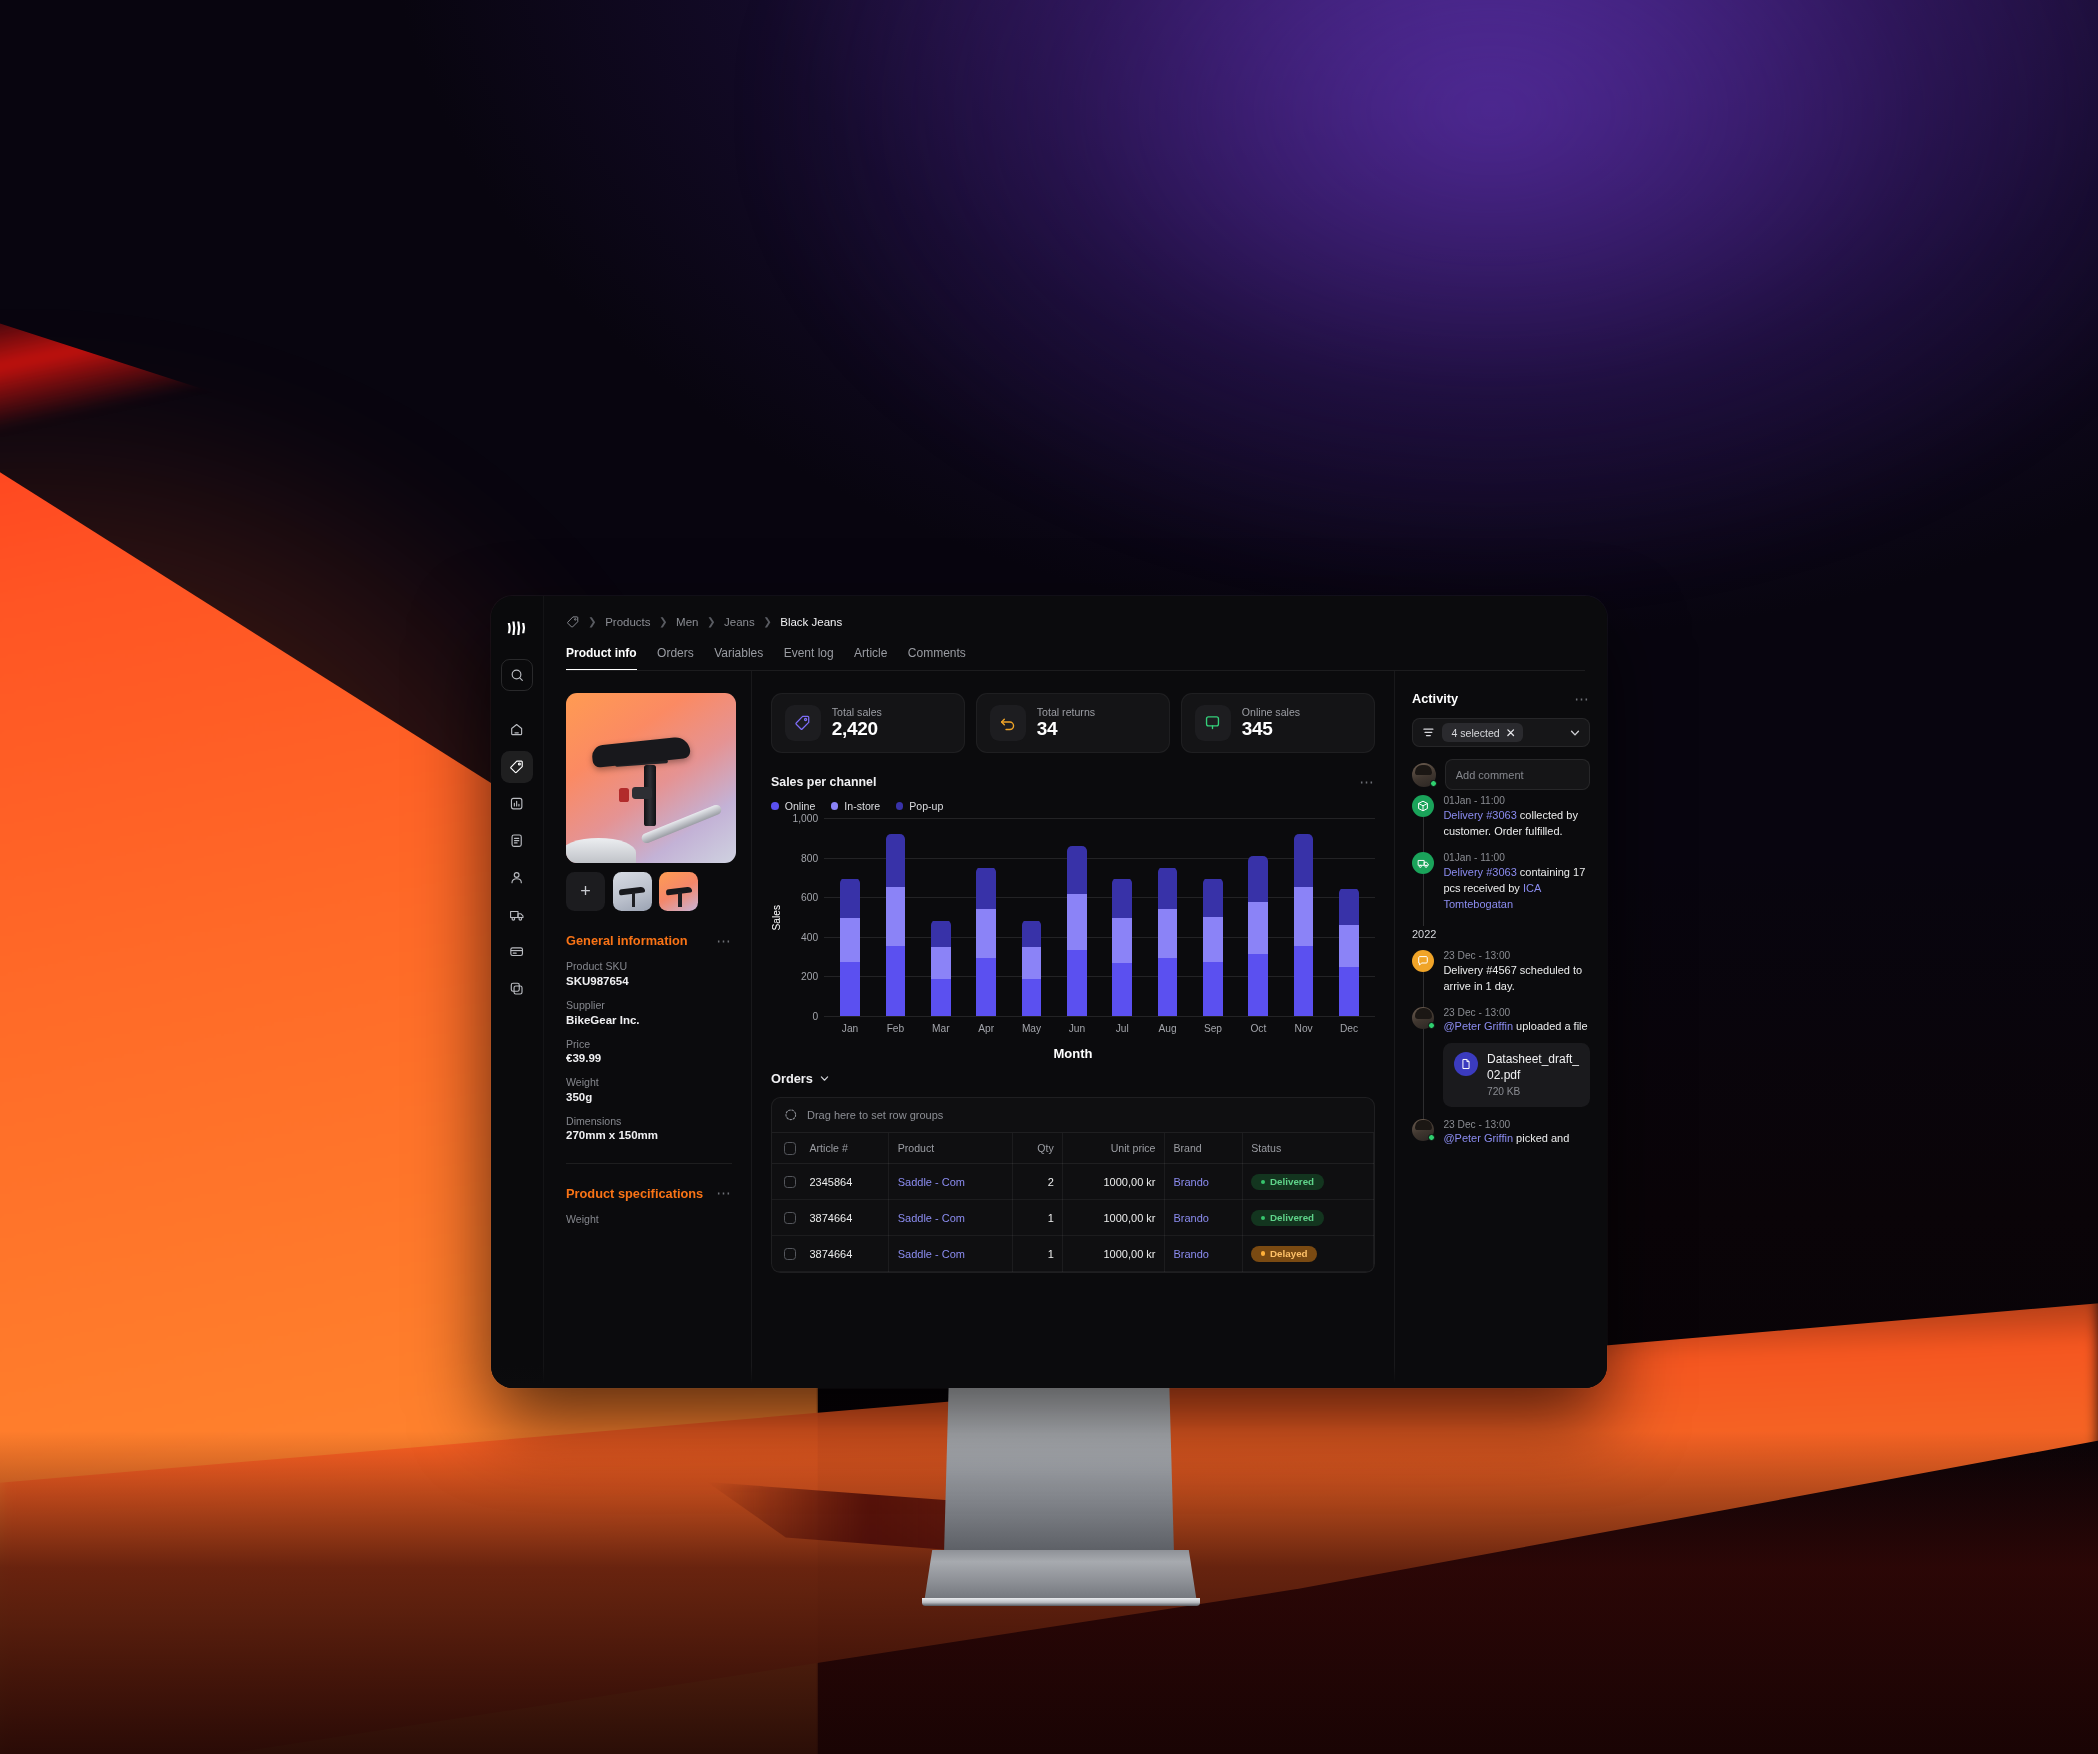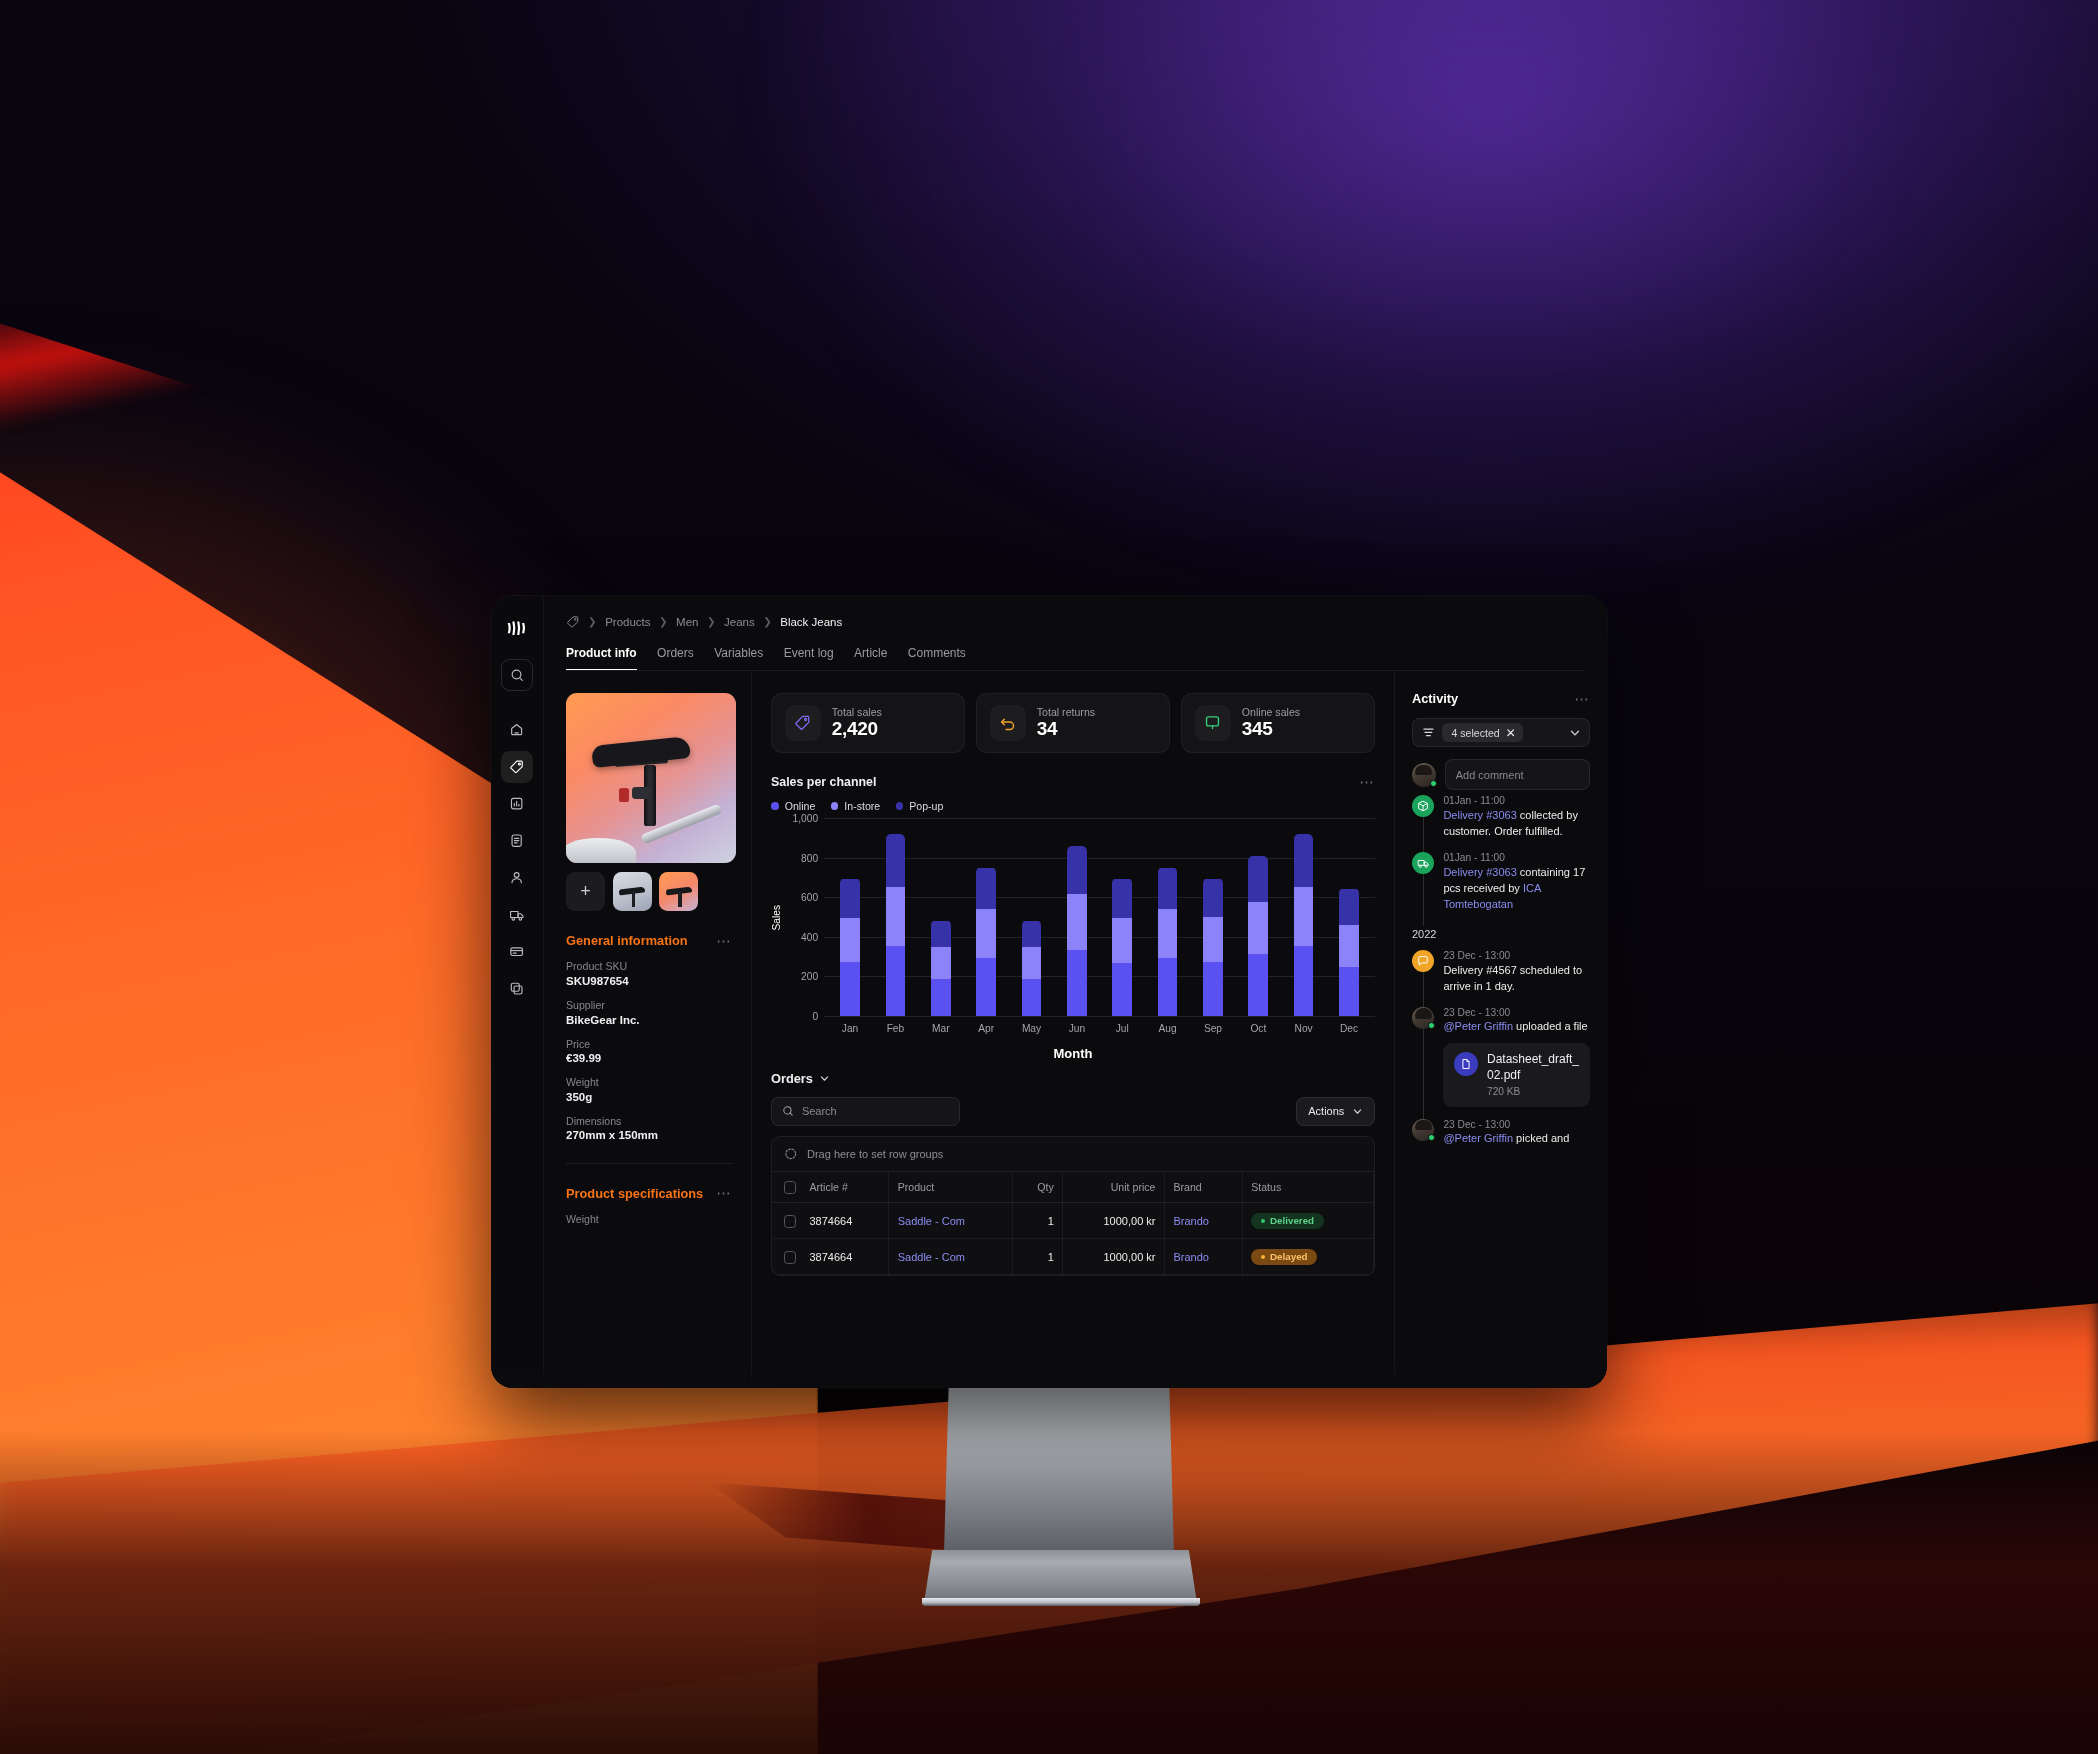--- a/index.html
+++ b/index.html
@@ -698,25 +698,6 @@
           </span>
         </div>
 
-        <div class="tools">
-          <div class="search-box">
-            <span>
-              <svg width="12" height="12" viewBox="0 0 20 20" fill="none" stroke="#9c9ea4" stroke-width="1.7" stroke-linecap="round">
-                  <circle cx="9" cy="9" r="6"></circle>
-                  <path d="M13.5 13.5 L17 17"></path>
-                </svg>
-            </span>
-            <span class="ph">Search</span>
-          </div>
-          <div class="actions-btn">
-            <span>Actions</span>
-            <span>
-              <svg width="11" height="11" viewBox="0 0 14 14" fill="none" stroke="#d0d1d5" stroke-width="1.5" stroke-linecap="round" stroke-linejoin="round">
-                  <path d="M3 5 L7 9.2 L11 5"></path>
-                </svg>
-            </span>
-          </div>
-        </div>
 
         <div class="grid-box">
           <div class="rowgroup-bar">

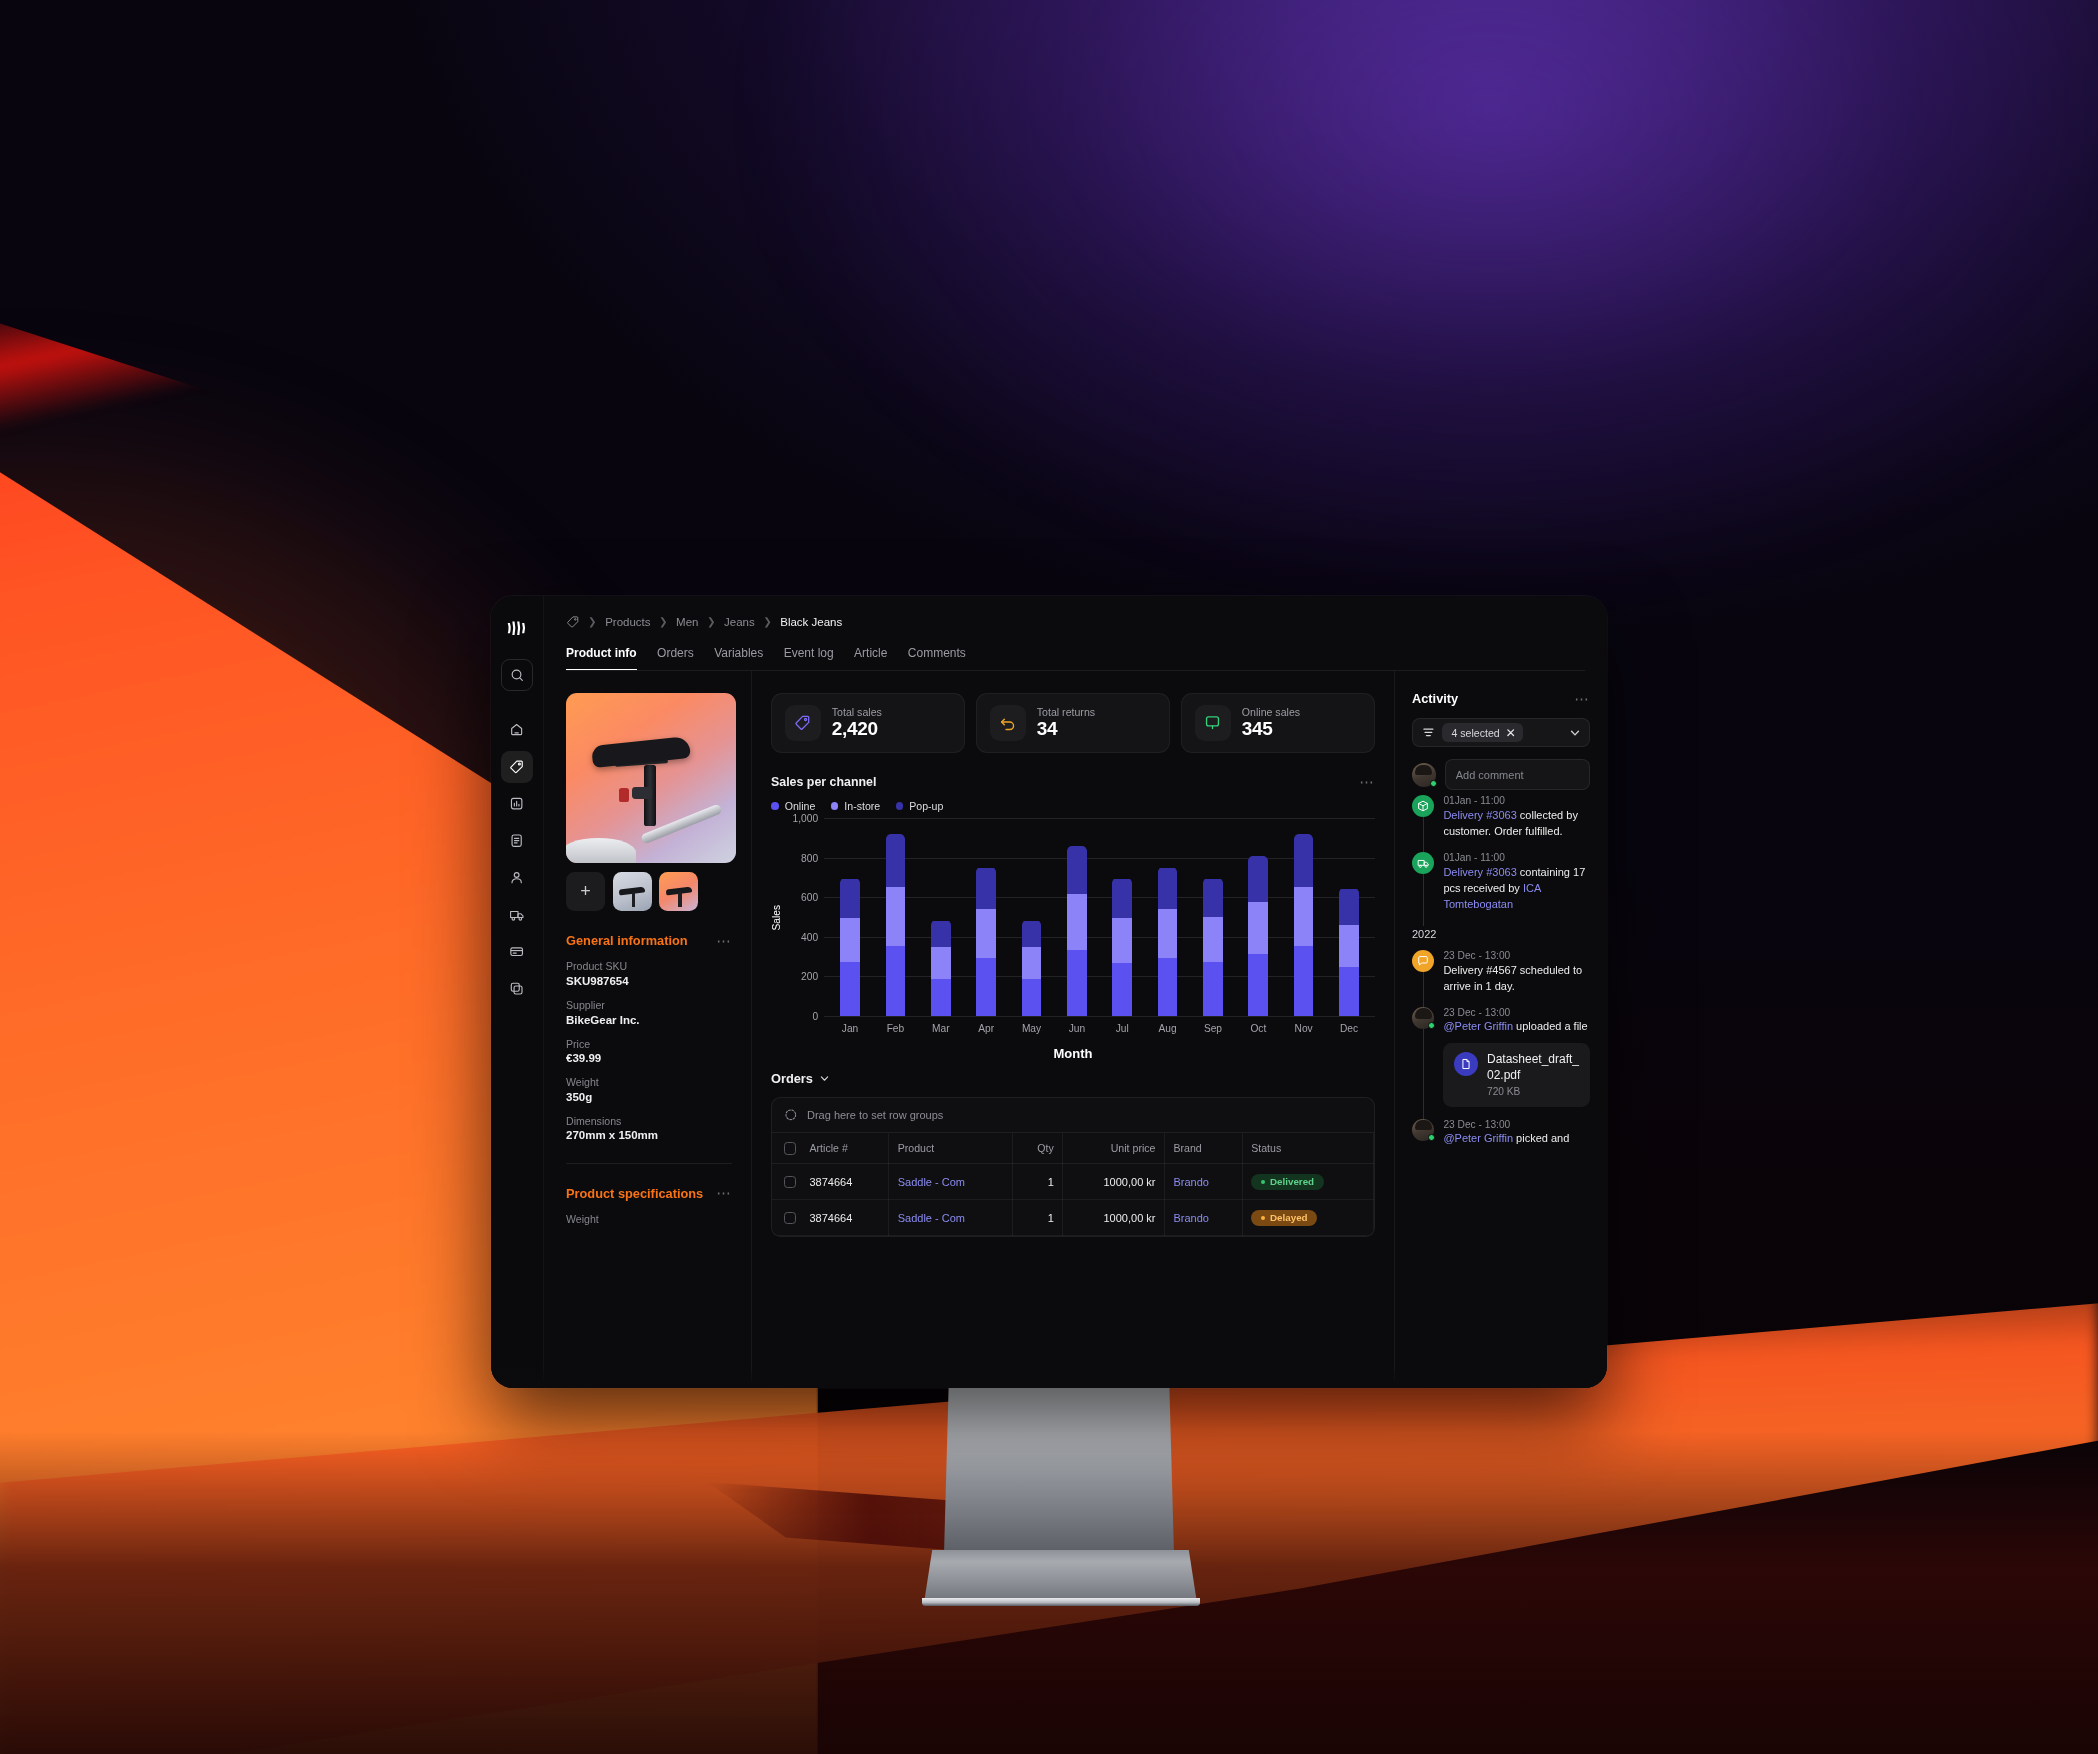--- a/index.html
+++ b/index.html
@@ -722,6 +722,18 @@
               </tr>
             </thead>
             <tbody id="orders-body">
+                <tr>
+                  <td class="c-check"><span class="cbx"></span></td>
+                  <td>2345864</td>
+                  <td><span class="lnk">Saddle - Com</span></td>
+                  <td class="num">2</td>
+                  <td class="num">1000,00 kr</td>
+                  <td><span class="lnk">Brando</span></td>
+                  <td><span class="badge delivered">
+                      <span class="bdot"></span>
+                      <span>Delivered</span>
+                    </span></td>
+                </tr>
                 <tr>
                   <td class="c-check"><span class="cbx"></span></td>
                   <td>3874664</td>

